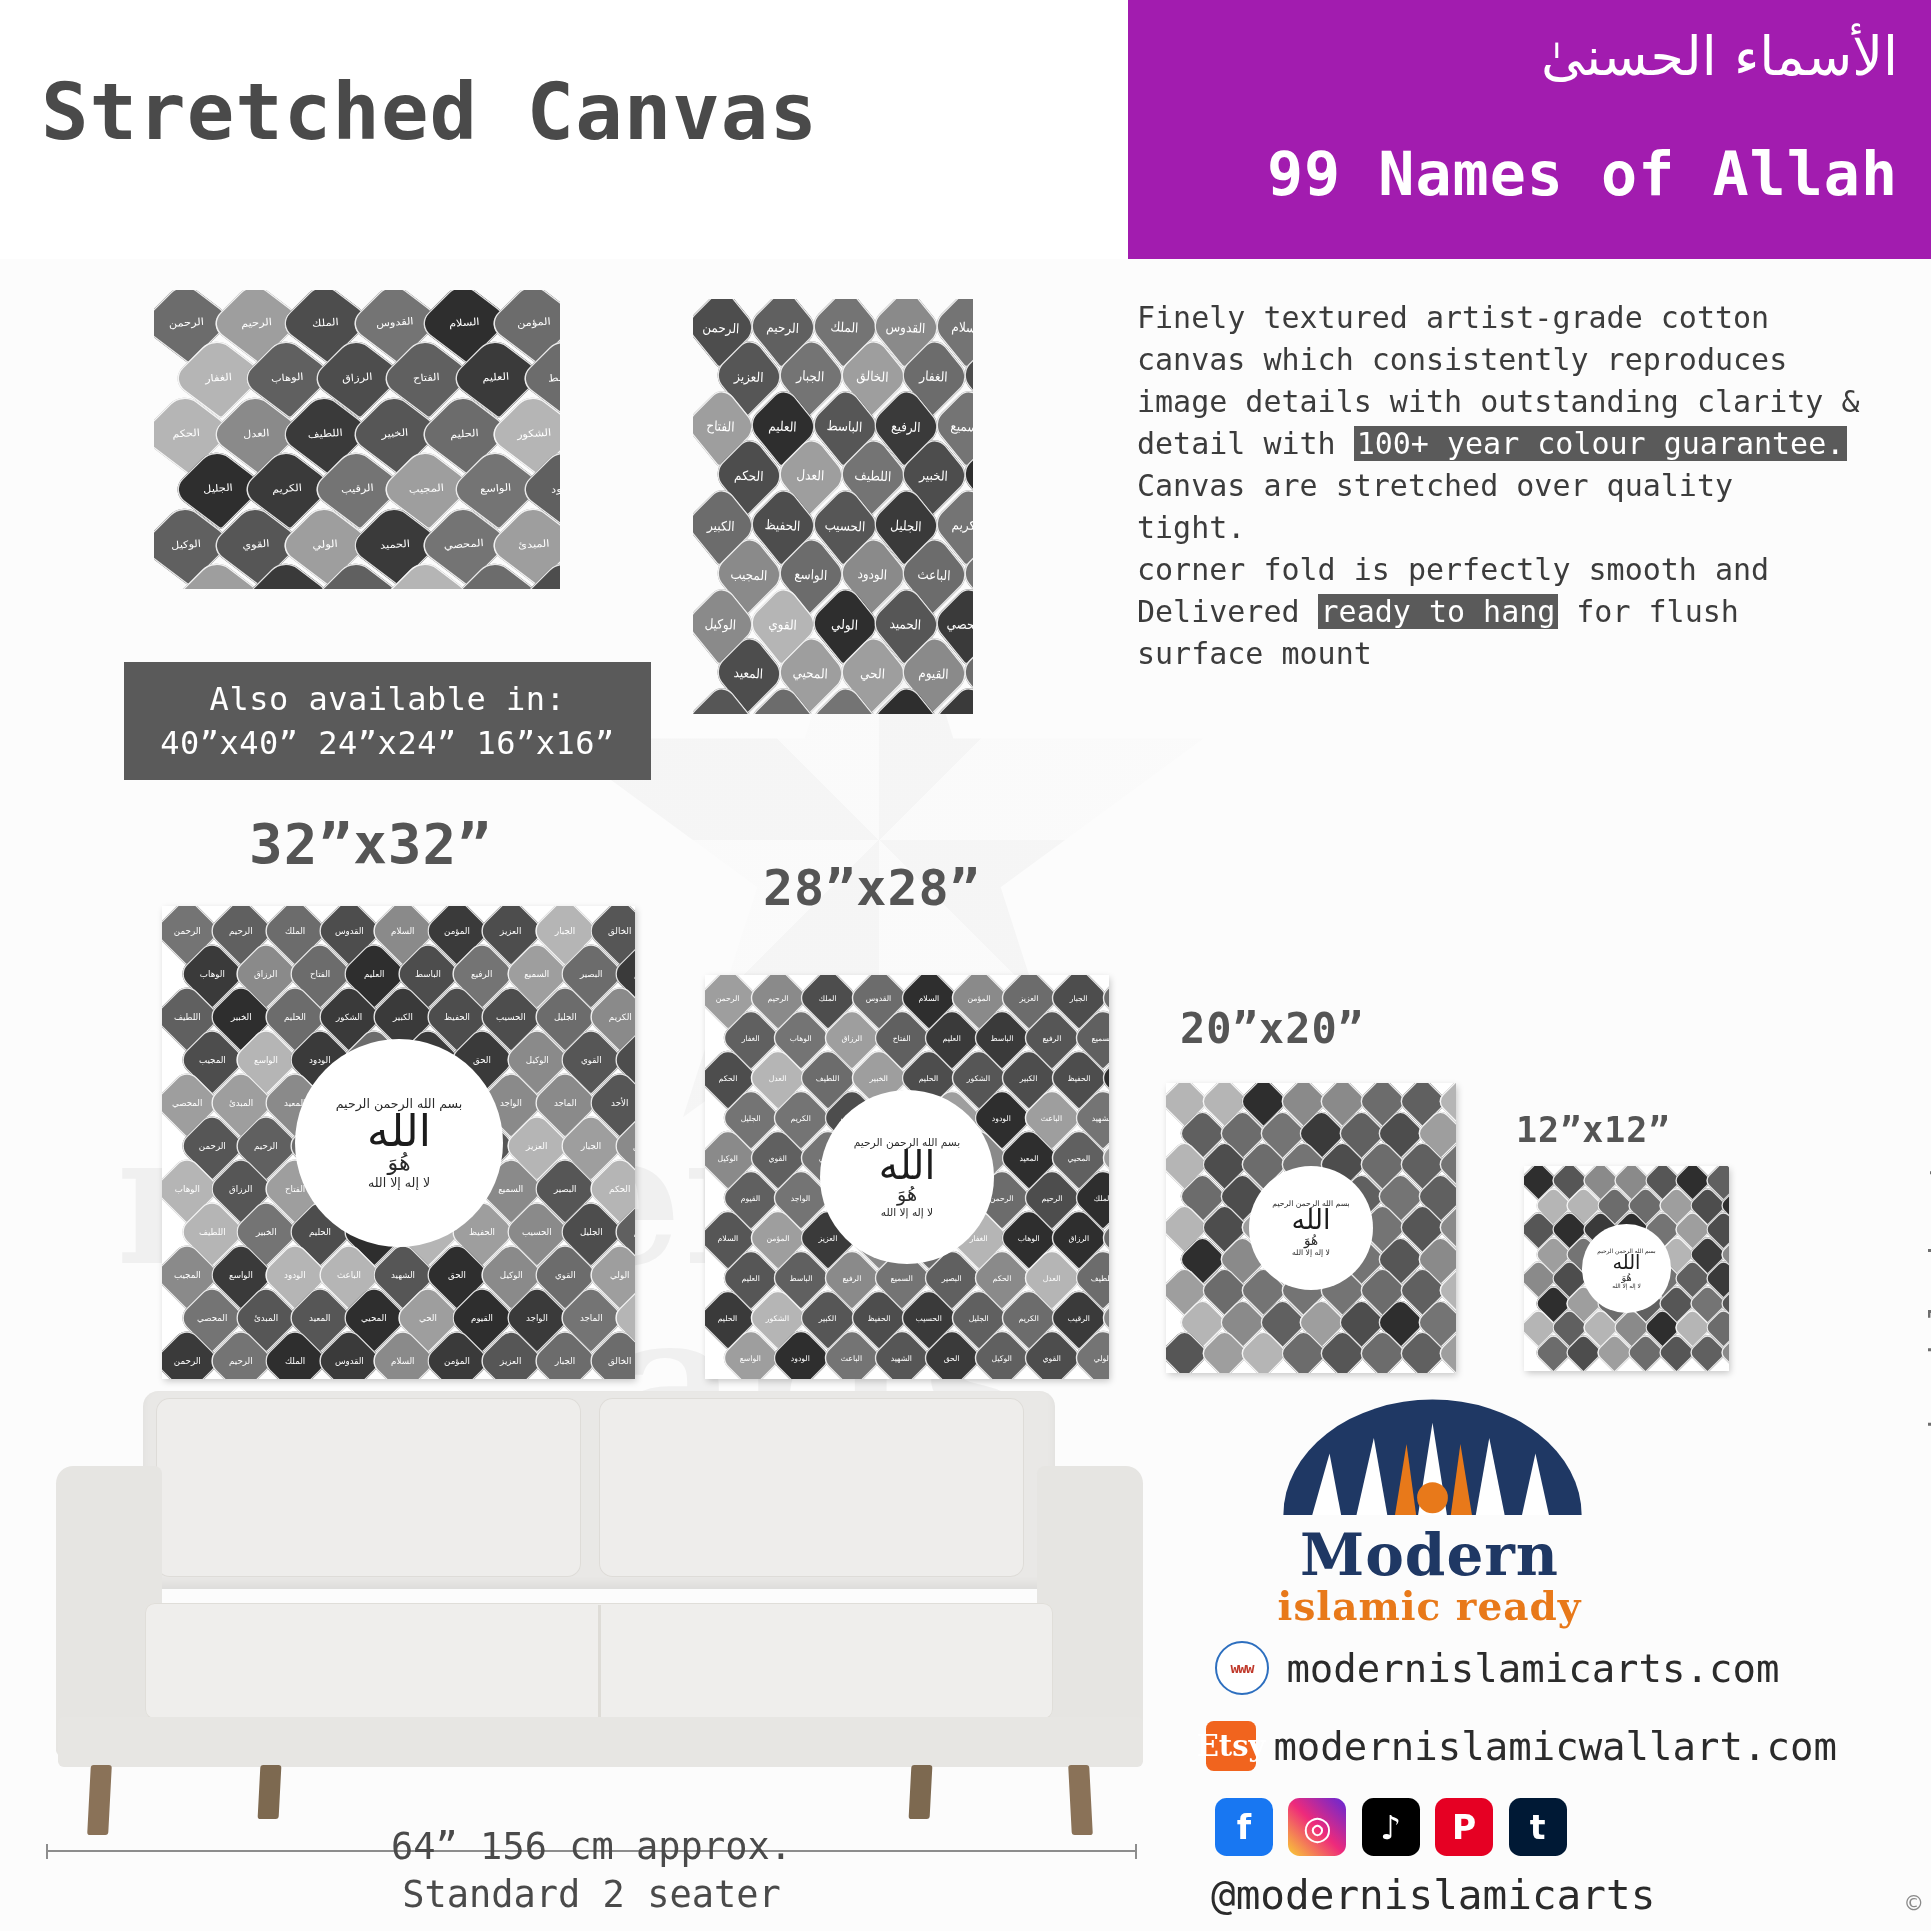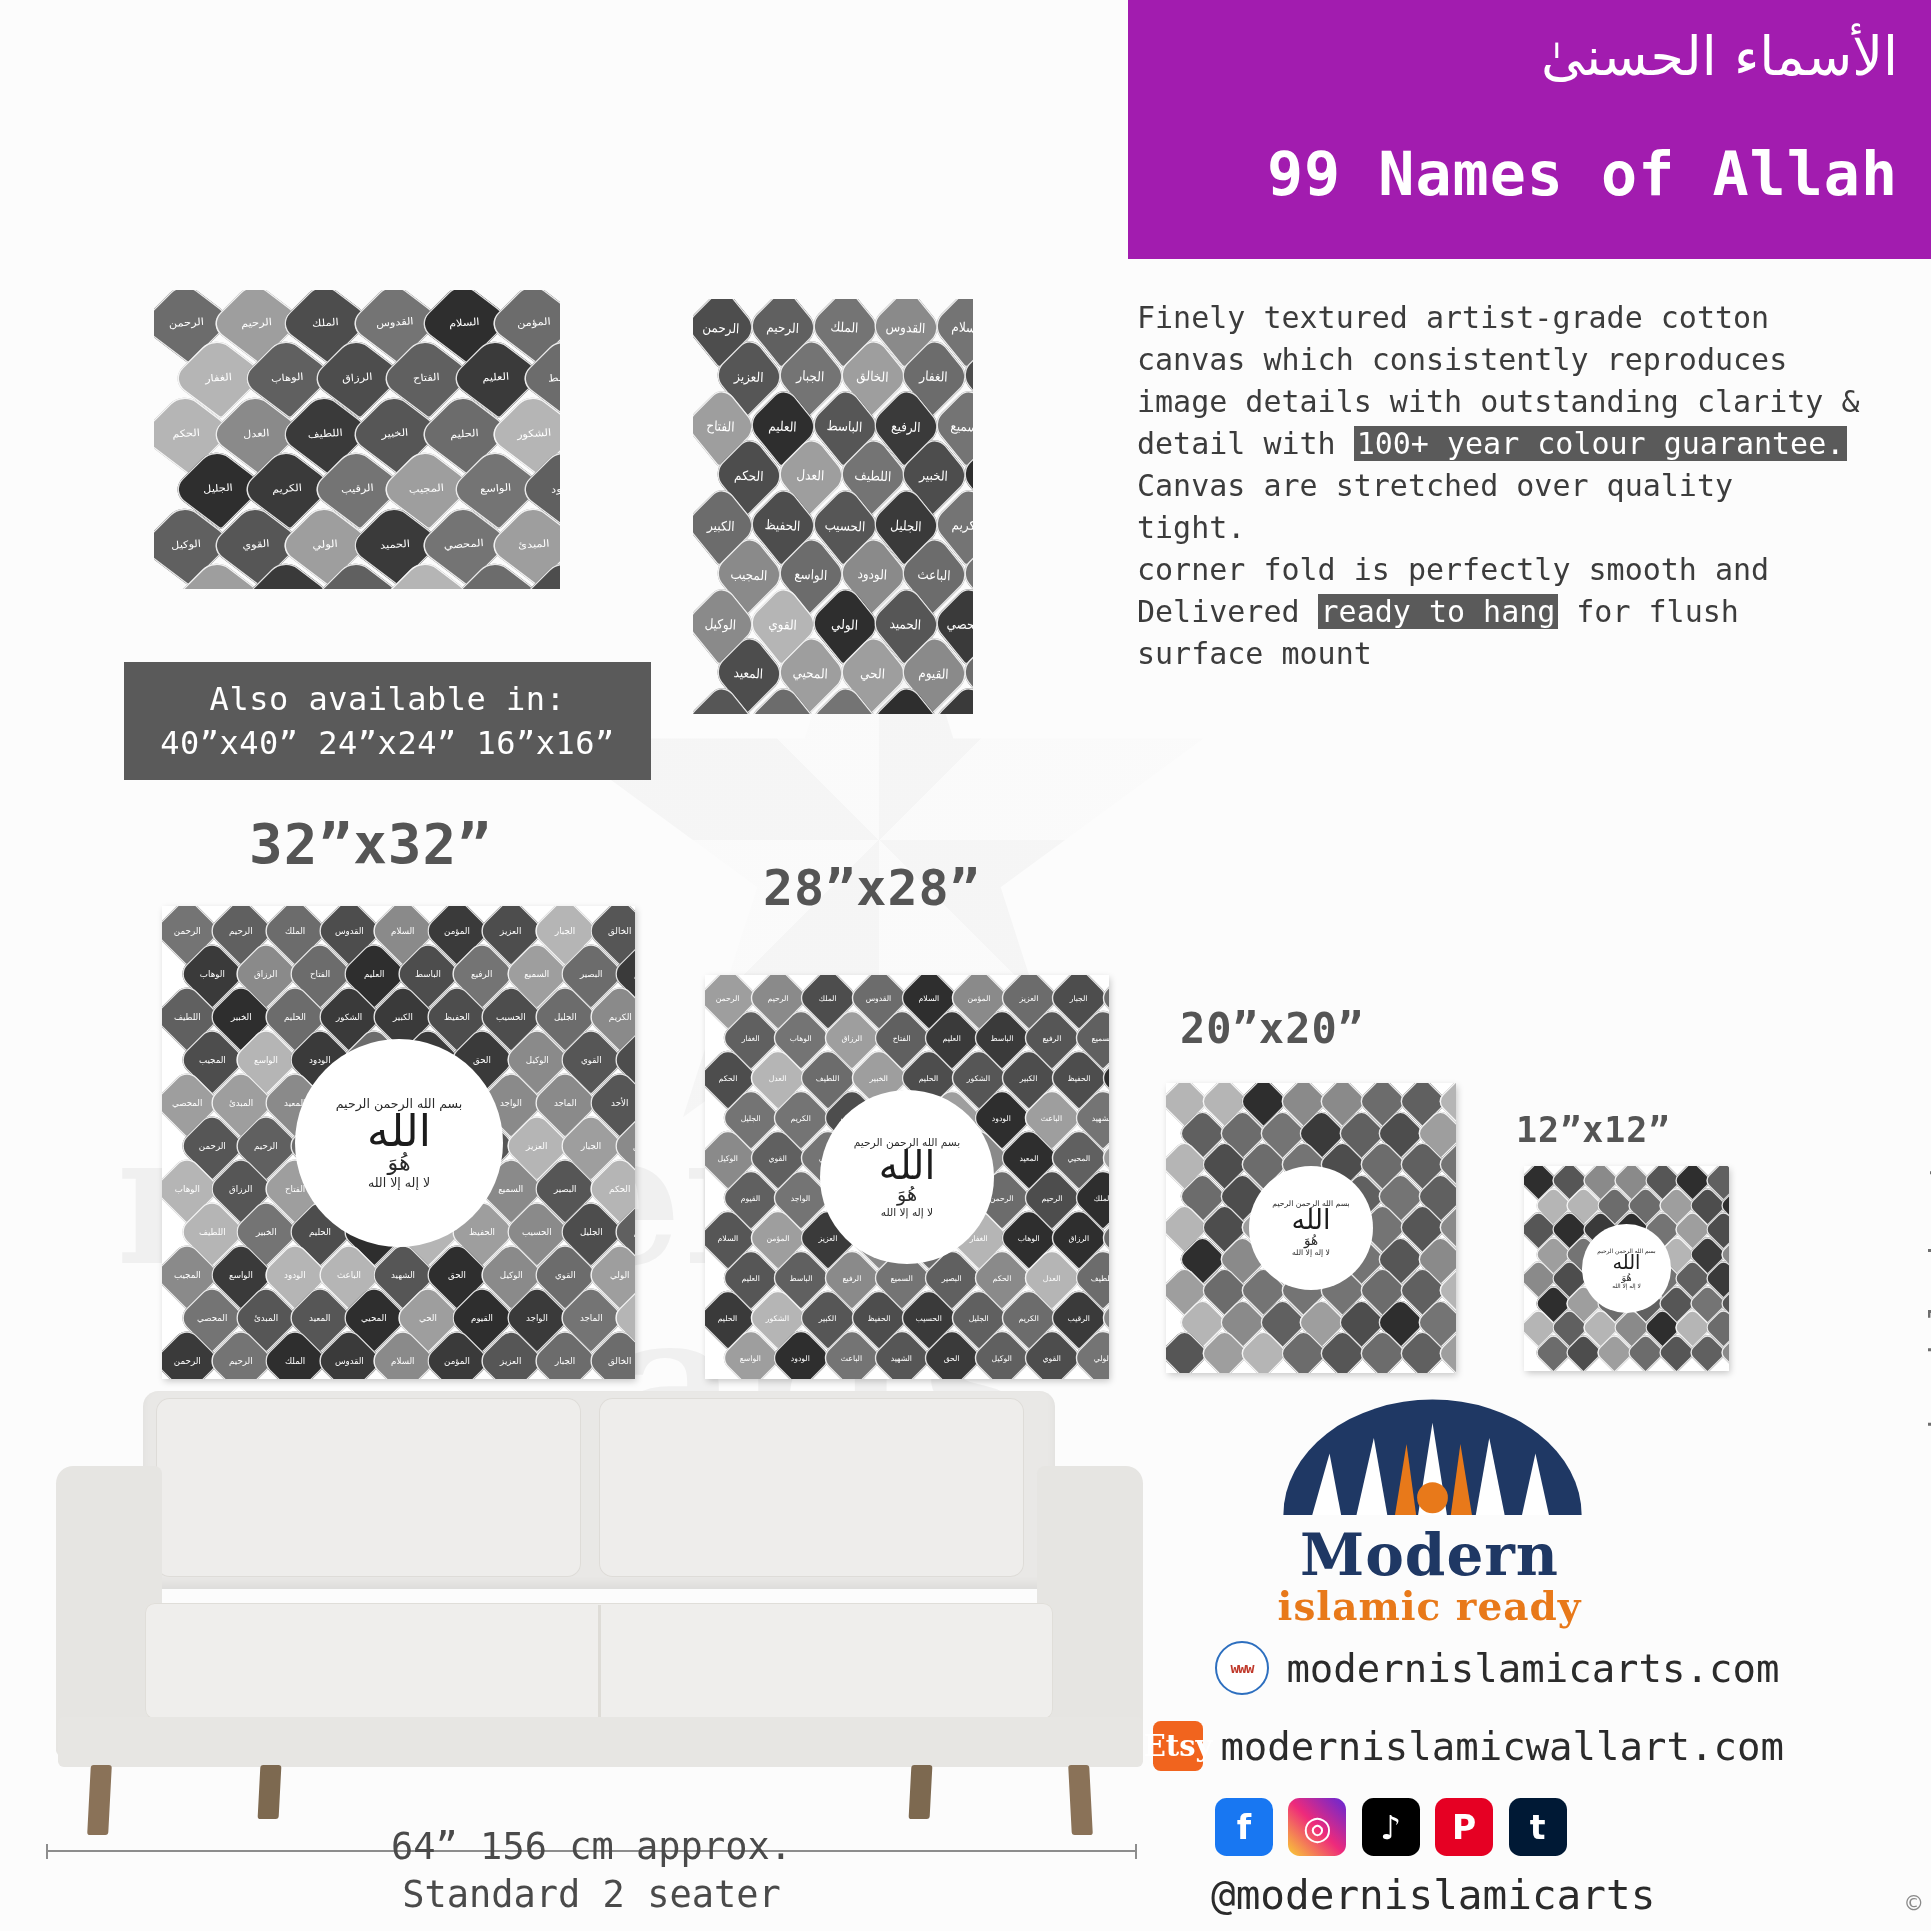--- a/index.html
+++ b/index.html
@@ -129,6 +129,9 @@
   <div class="wm wm1">modern</div>
   <div class="wm wm2">arts</div>
 
+  <div class="hdr-left">
+    <div class="hdr-title">Stretched Canvas</div>
+  </div>
   <div class="hdr-right">
     <div class="hdr-ar">الأسماء الحسنىٰ</div>
     <div class="hdr-sub">99 Names of Allah</div>

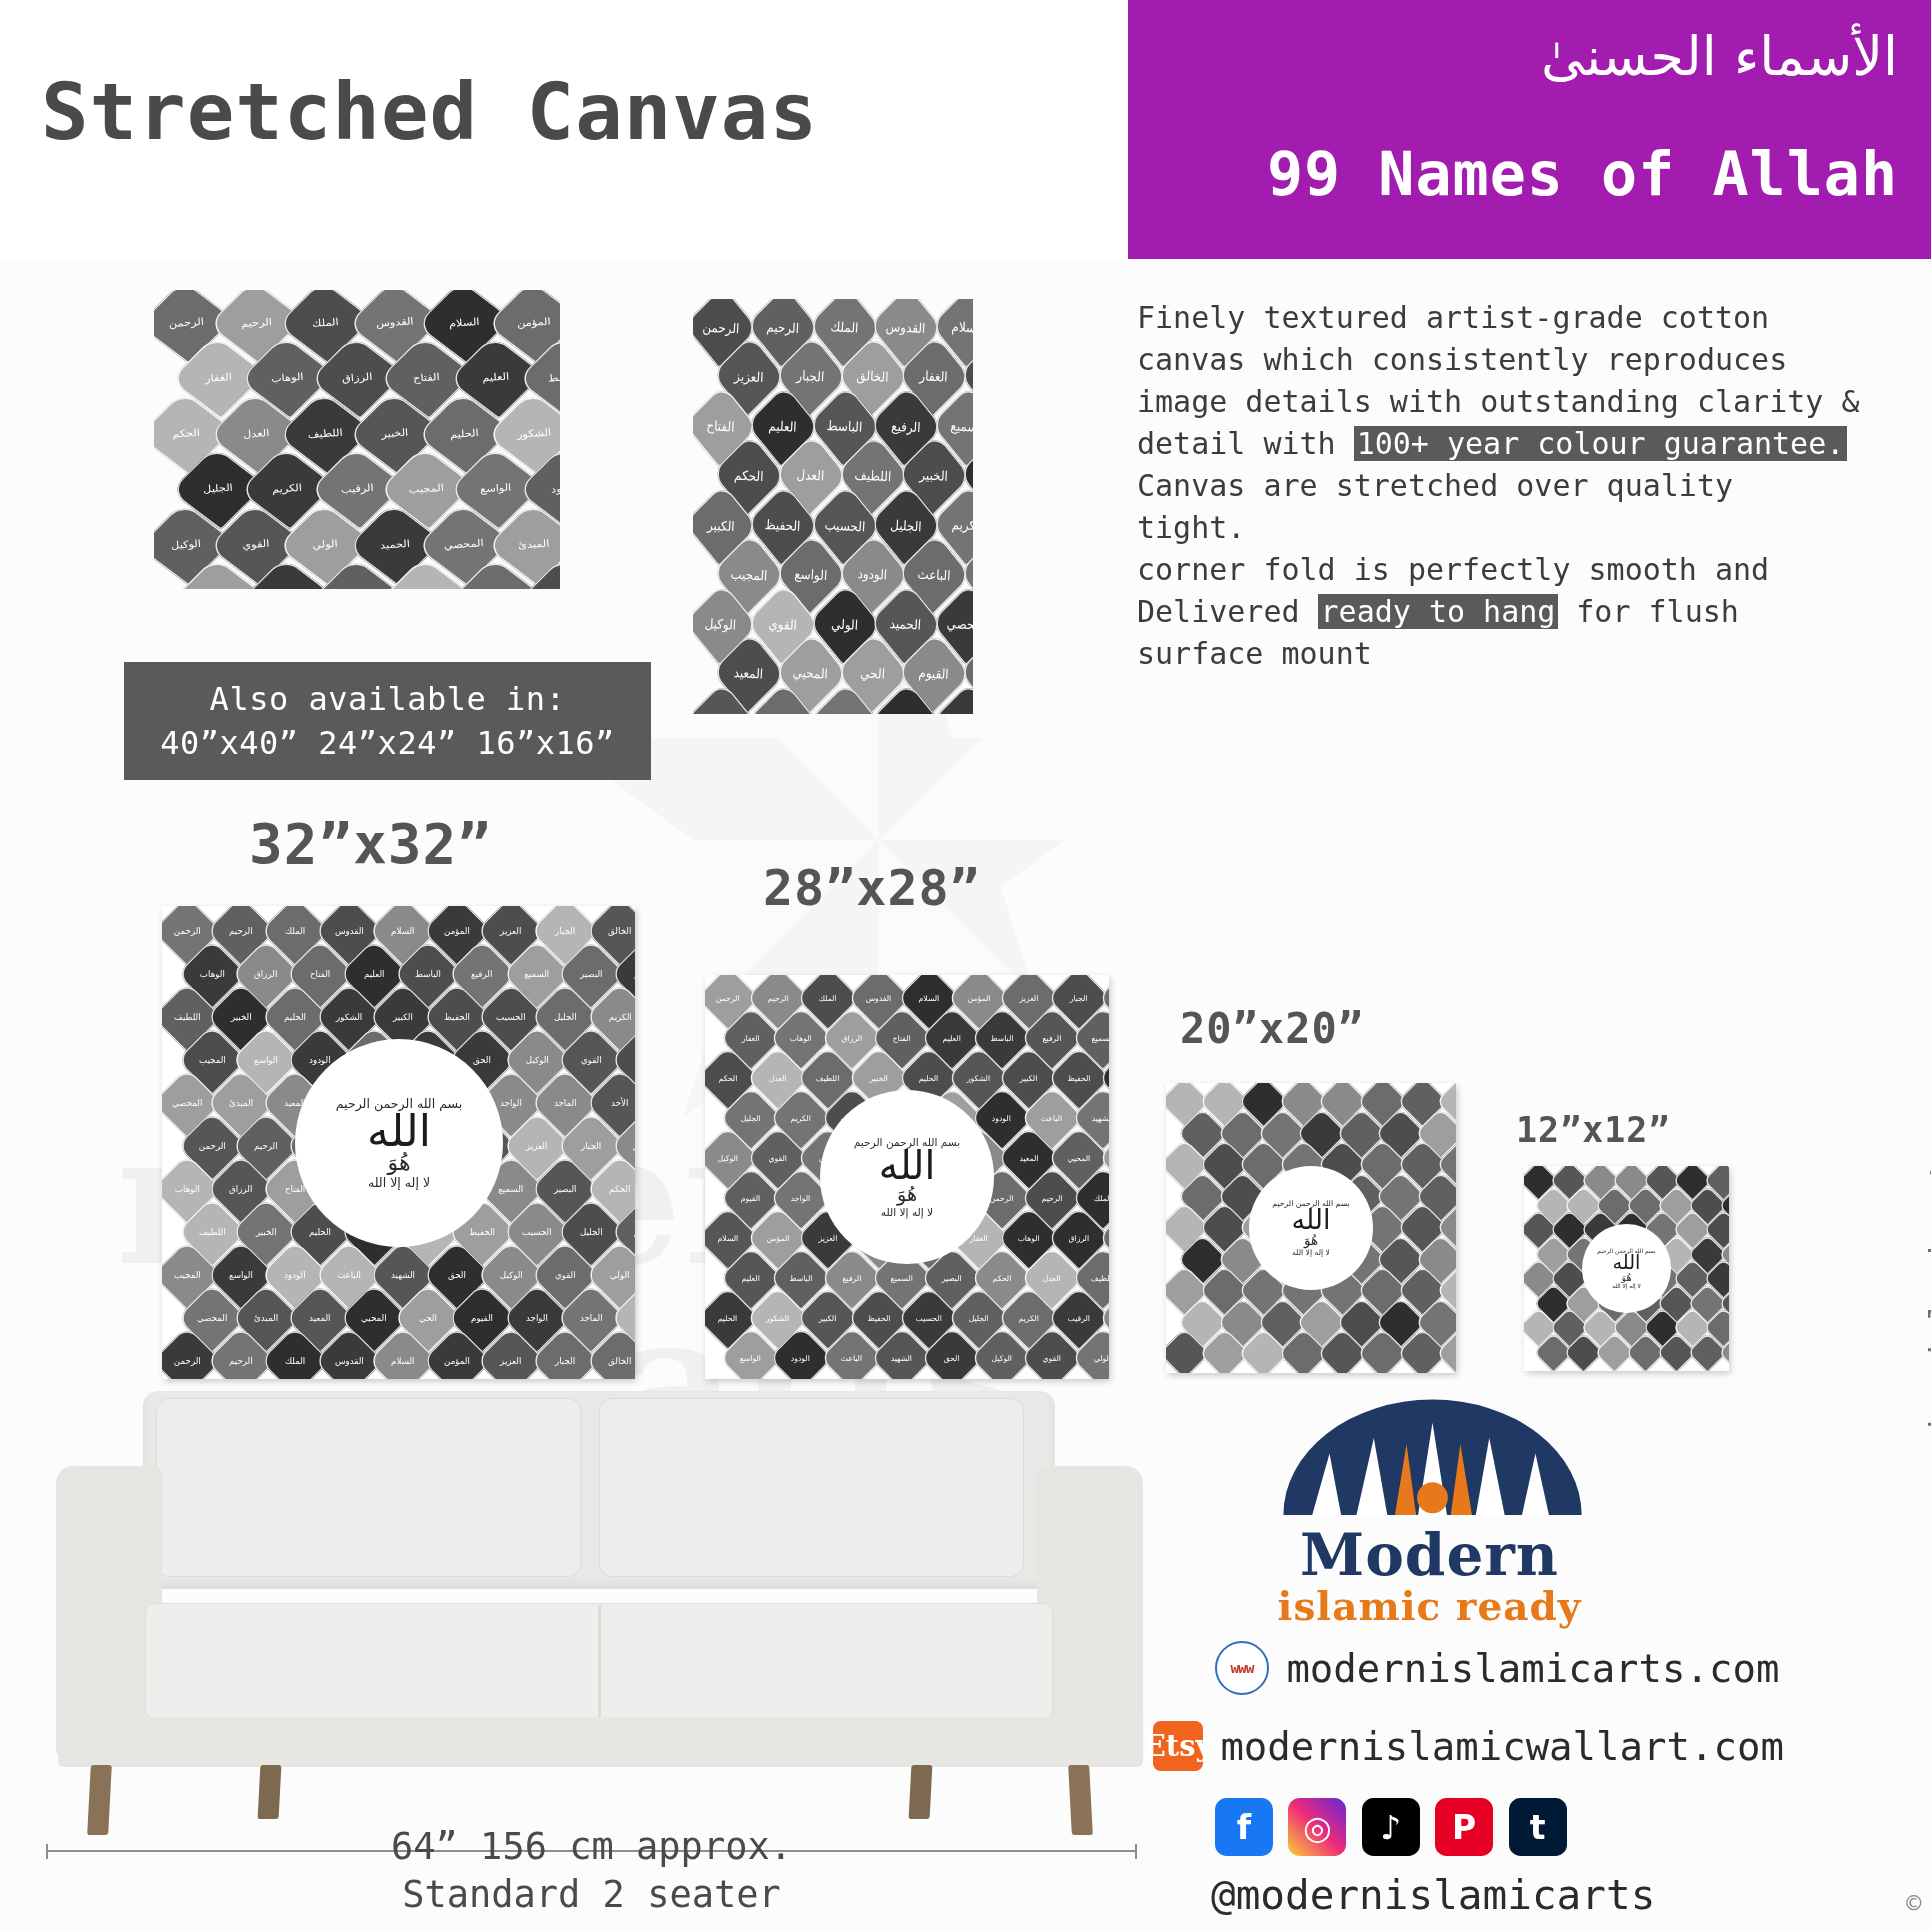--- a/index.html
+++ b/index.html
@@ -101,7 +101,7 @@
 
   .site-row{position:absolute;display:flex;align-items:center;gap:17.4px;}
   .site1{left:1215px;top:1641px;}
-  .site2{left:1153px;top:1721px;}
+  .site2{left:1206px;top:1721px;}
   .site-txt{font-size:39px;color:#2b2b2b;}
   .globe{width:50px;height:50px;border-radius:50%;background:#fff;border:2.9px solid #2d6fbf;position:relative;overflow:hidden;display:flex;align-items:center;justify-content:center;}
   .globe .www{font-size:14.5px;color:#c0392b;font-weight:bold;letter-spacing:-1px;}

